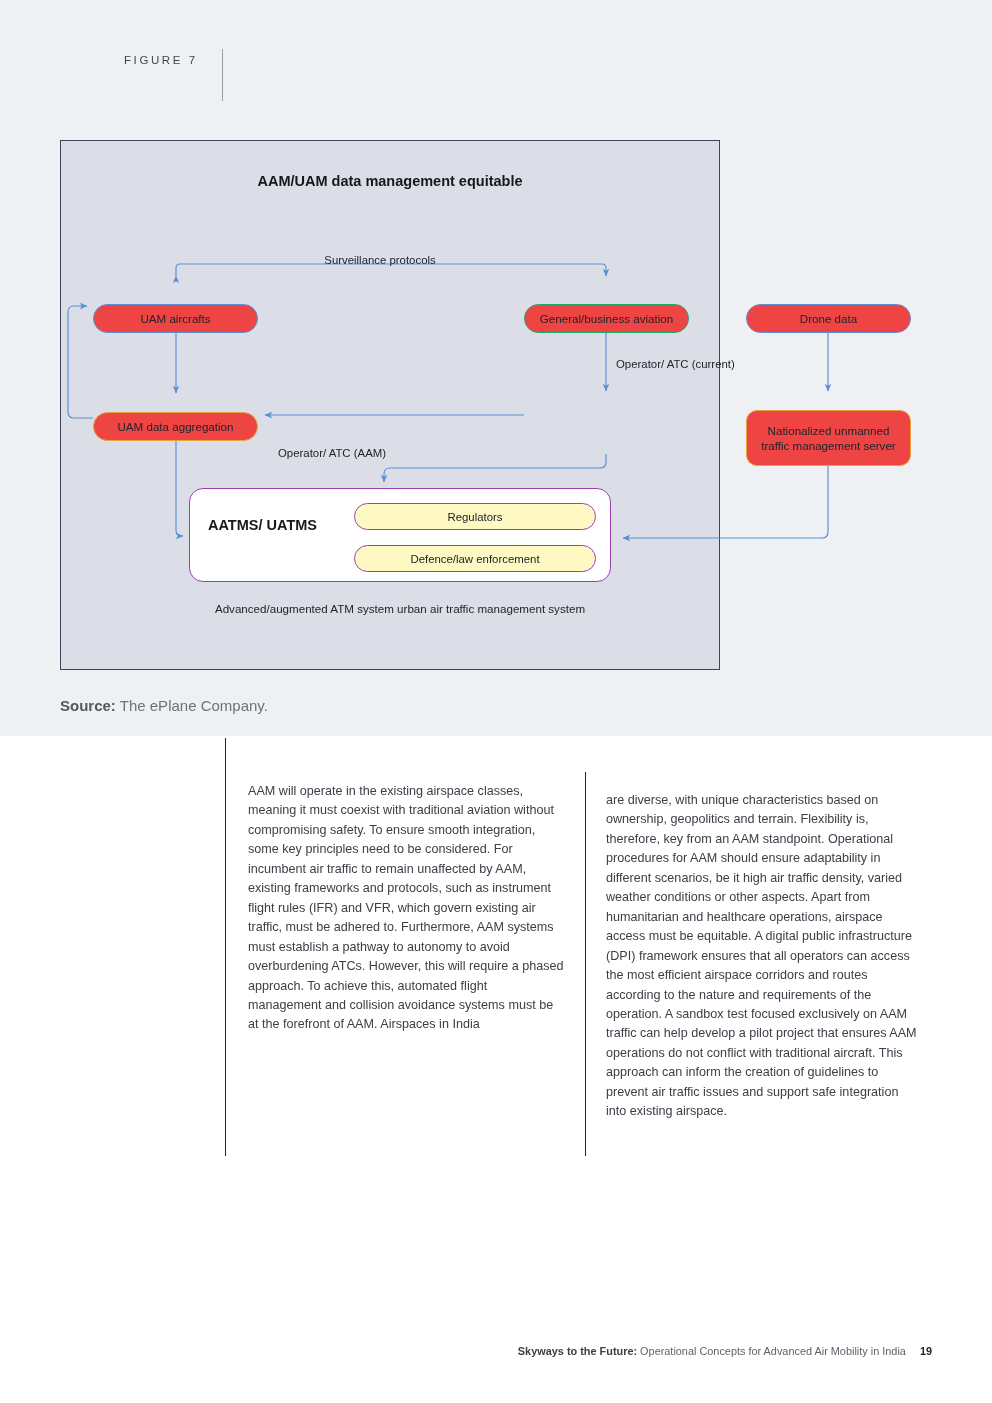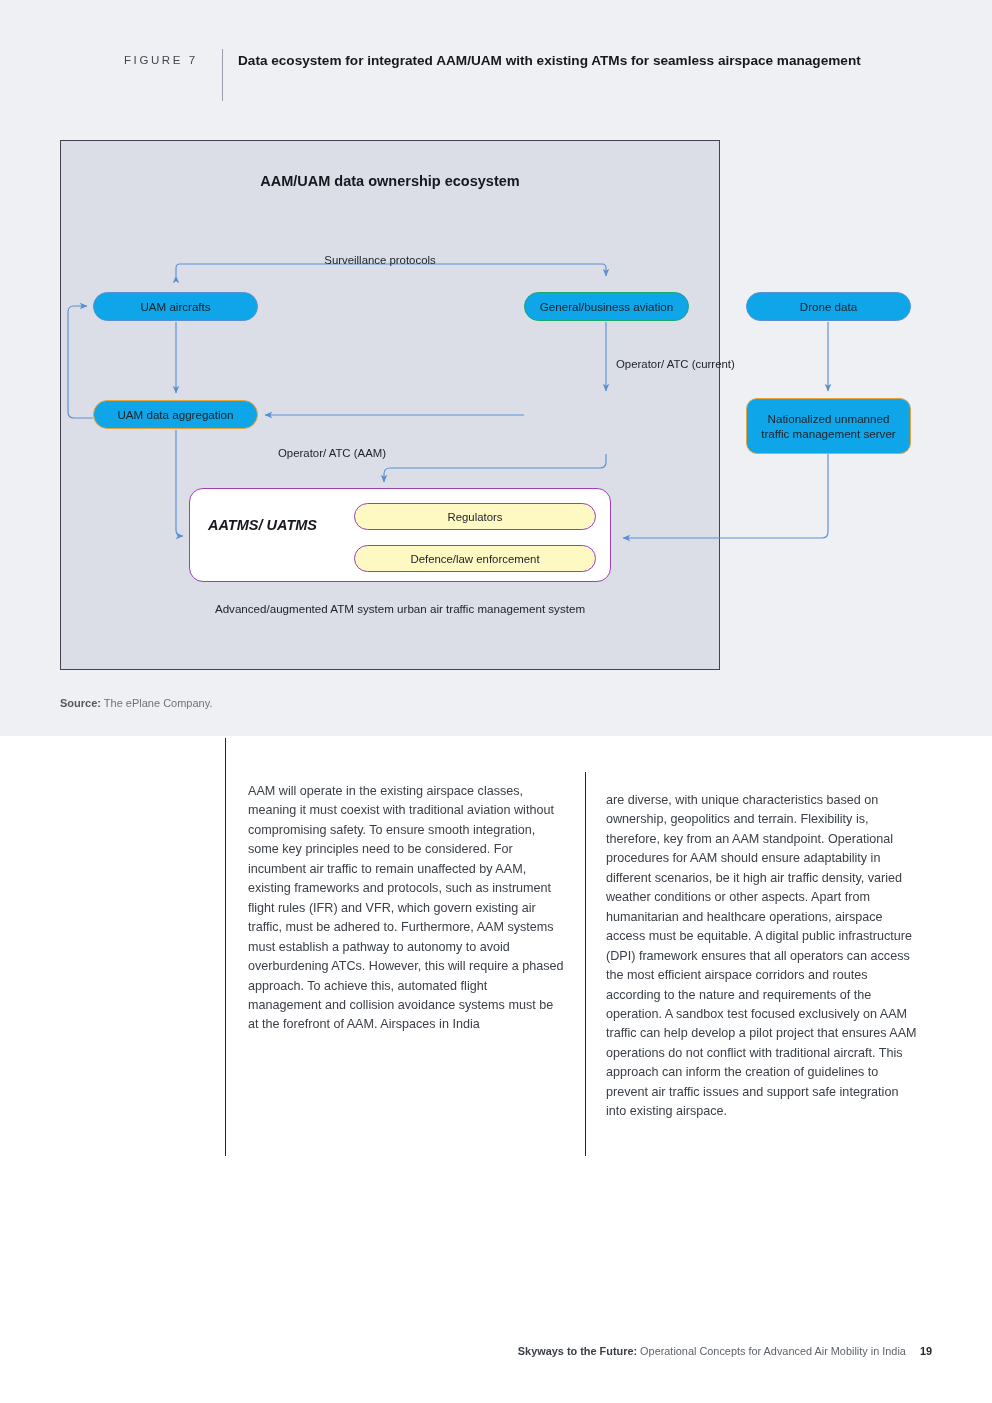--- a/index.html
+++ b/index.html
@@ -139,7 +139,6 @@
 <div id="fig-header">
   <div id="fig-label">FIGURE 7</div>
   <div id="fig-rule"></div>
-  <div id="fig-title">Data ecosystem for integrated AAM/UAM with existing ATMs for seamless airspace management</div>
 </div>
 
 <div id="diagram-panel"></div>

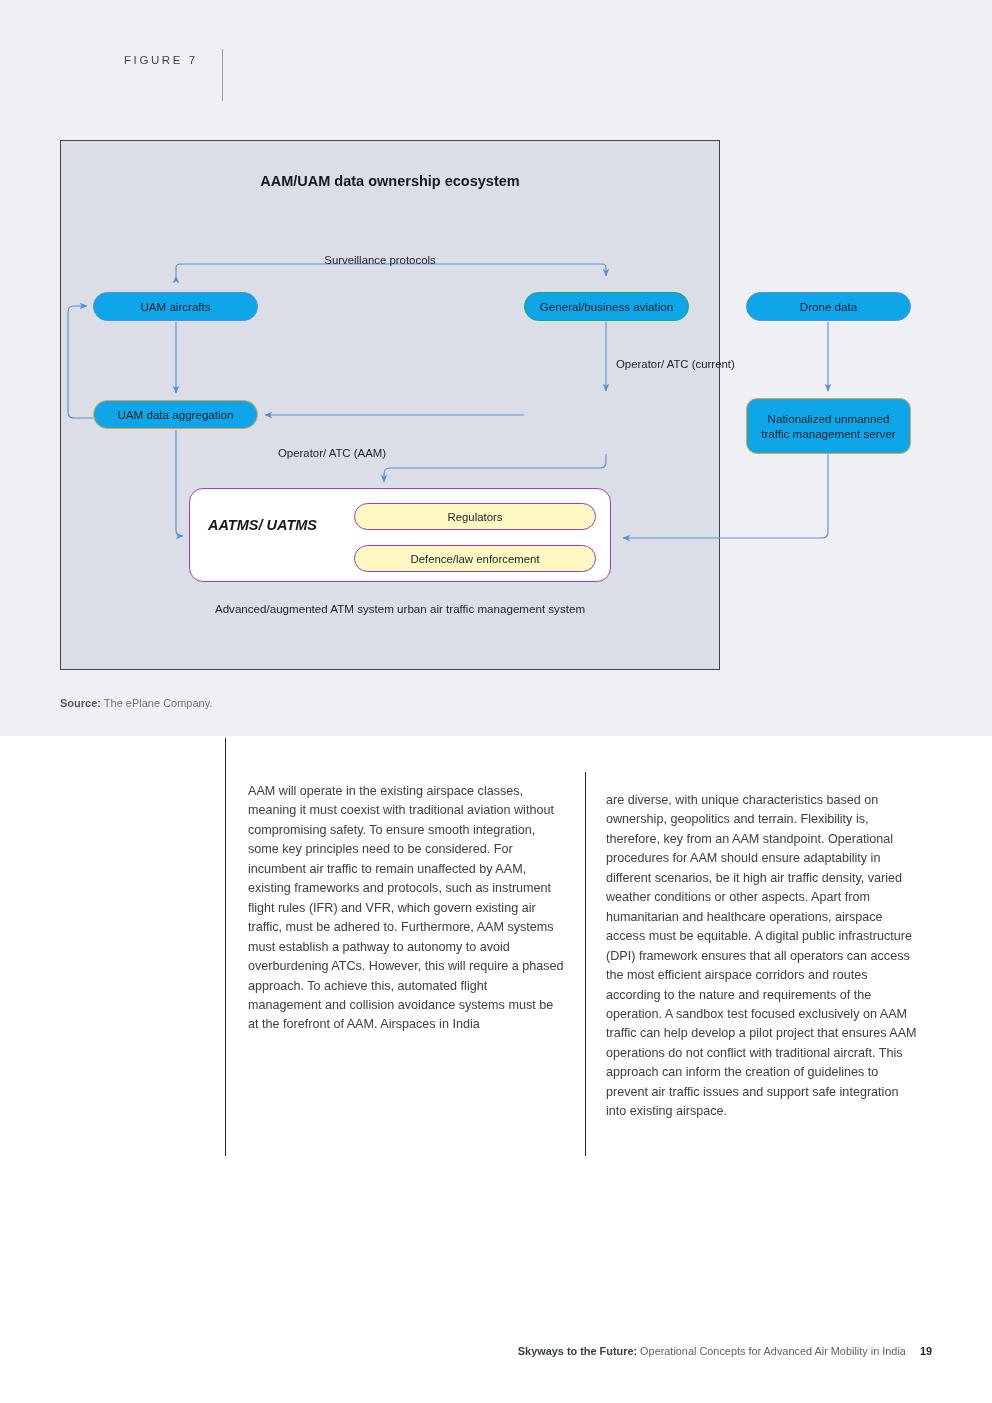--- a/index.html
+++ b/index.html
@@ -145,7 +145,7 @@
 
 <div id="diagram-area">
 
-  <div id="eco-title">AAM/UAM data ownership ecosystem</div>
+  <div id="eco-title">AAM/UAM data management equitable</div>
 
   <svg id="wires" viewBox="0 0 870 530">
     <defs>

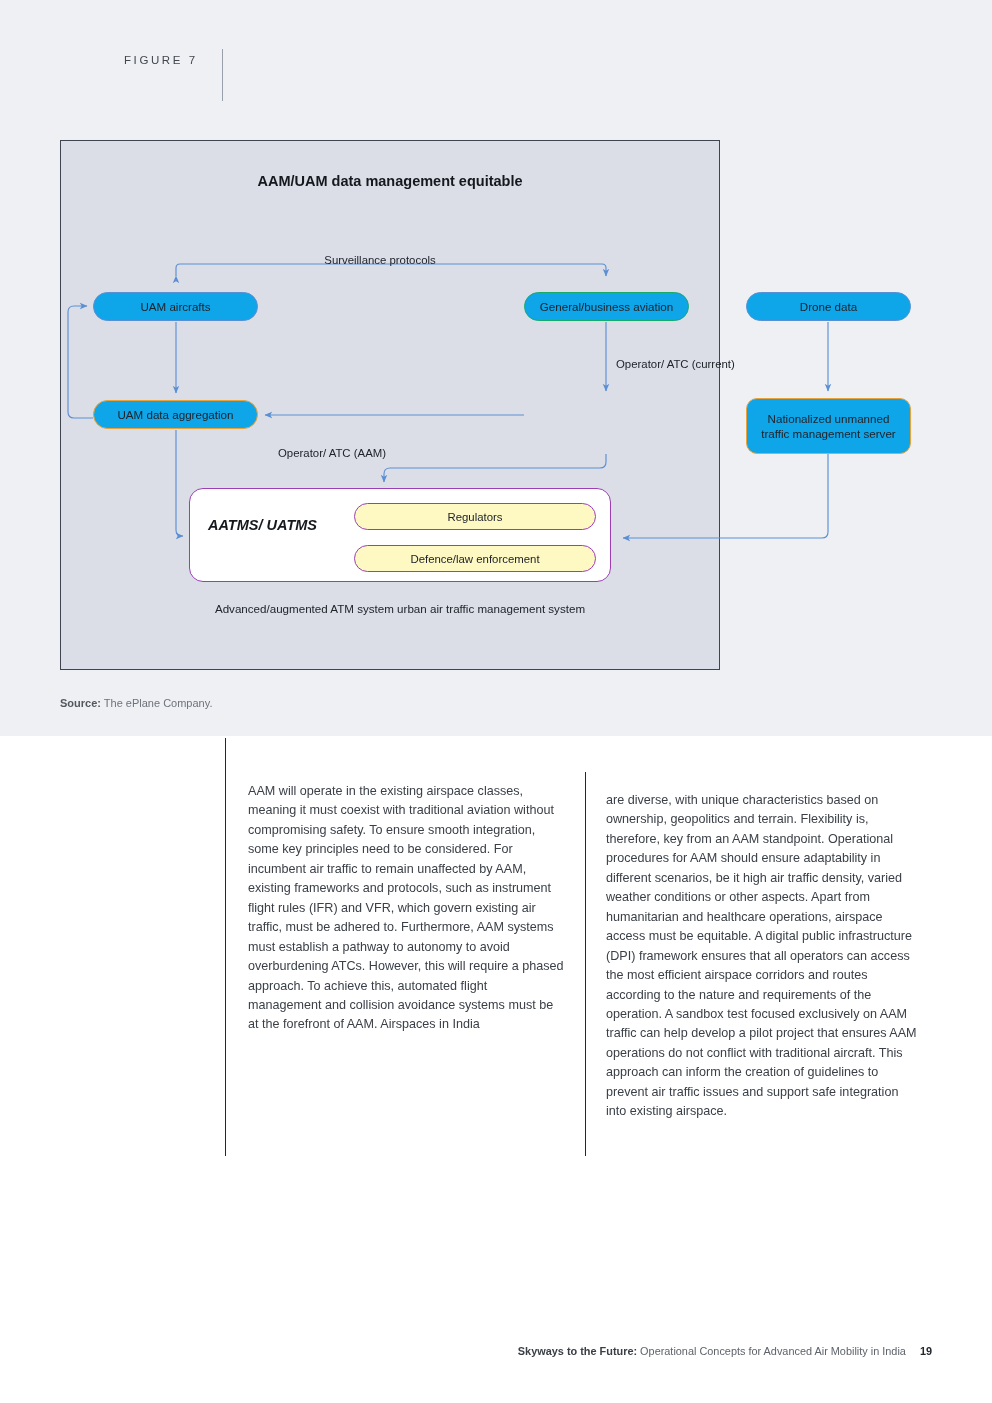--- a/index.html
+++ b/index.html
@@ -51,10 +51,11 @@
   
   .node{
     position:absolute;box-sizing:border-box;
-    background:#0ea5e9;border-radius:16px;
+    background:#ef4444;border-radius:16px;
     display:flex;align-items:center;justify-content:center;text-align:center;
     font-size:11.6px;color:#20242b;line-height:15px;
     padding:0 8px;
+    margin-top:12px;
   }
   .node.blue{border:1.1px solid #5b8fd4;}
   .node.green{border:1.1px solid #16ab68;}

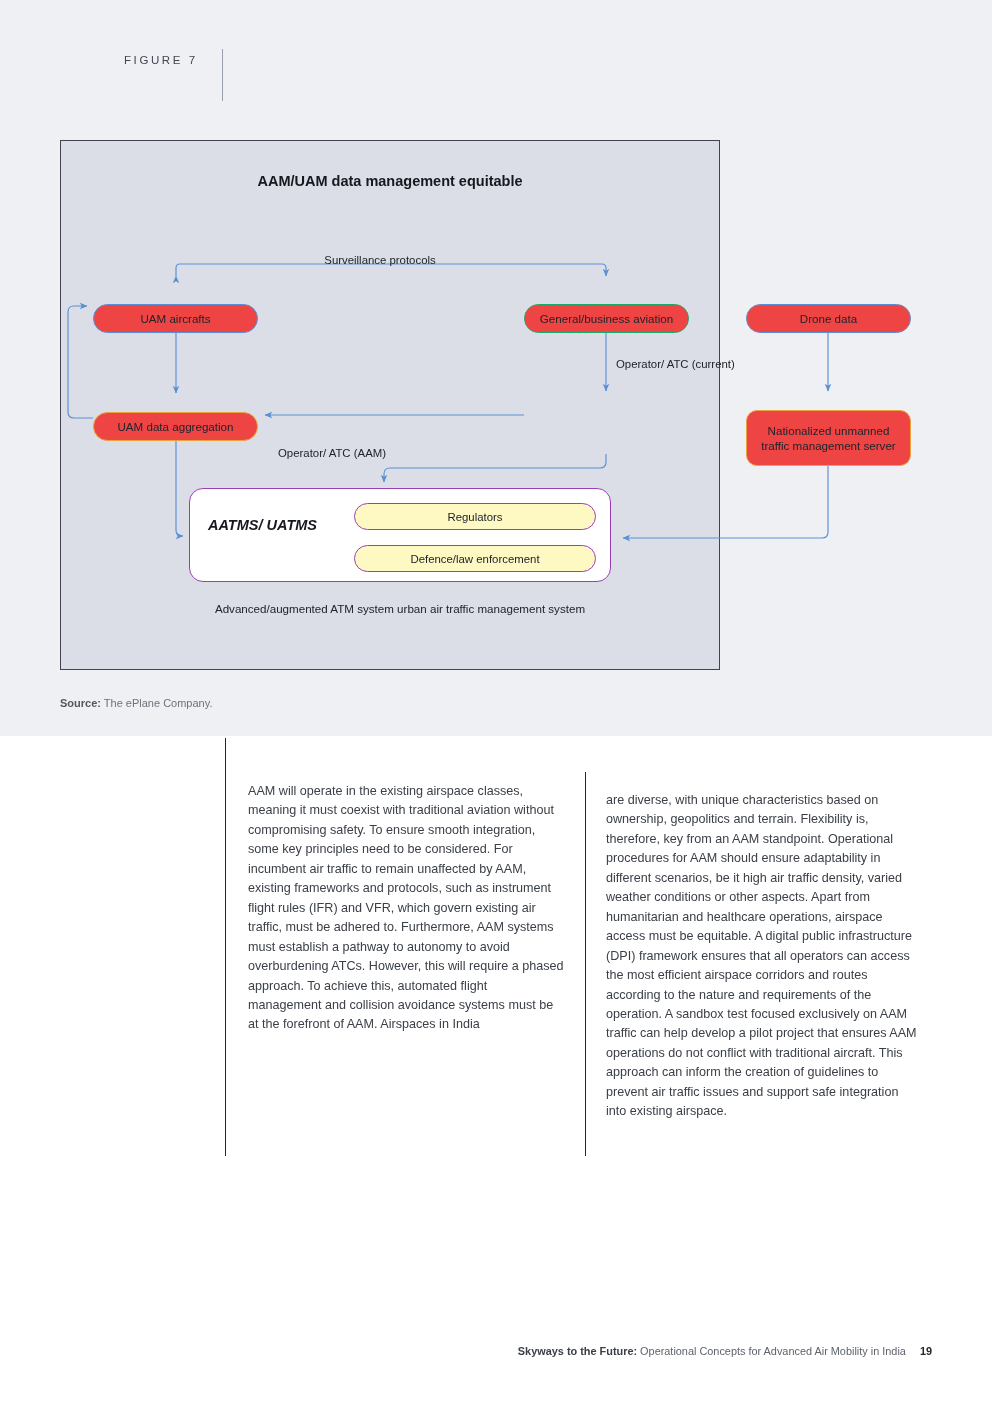--- a/index.html
+++ b/index.html
@@ -76,7 +76,7 @@
   }
   #aatms-label{
     position:absolute;left:18px;top:26px;width:130px;text-align:left;
-    font-size:14.5px;font-weight:bold;color:#15181d;line-height:20px;font-style:italic;
+    font-size:14.5px;font-weight:bold;color:#15181d;line-height:20px;
   }
   .subpill{
     position:absolute;left:164px;width:242px;height:27px;

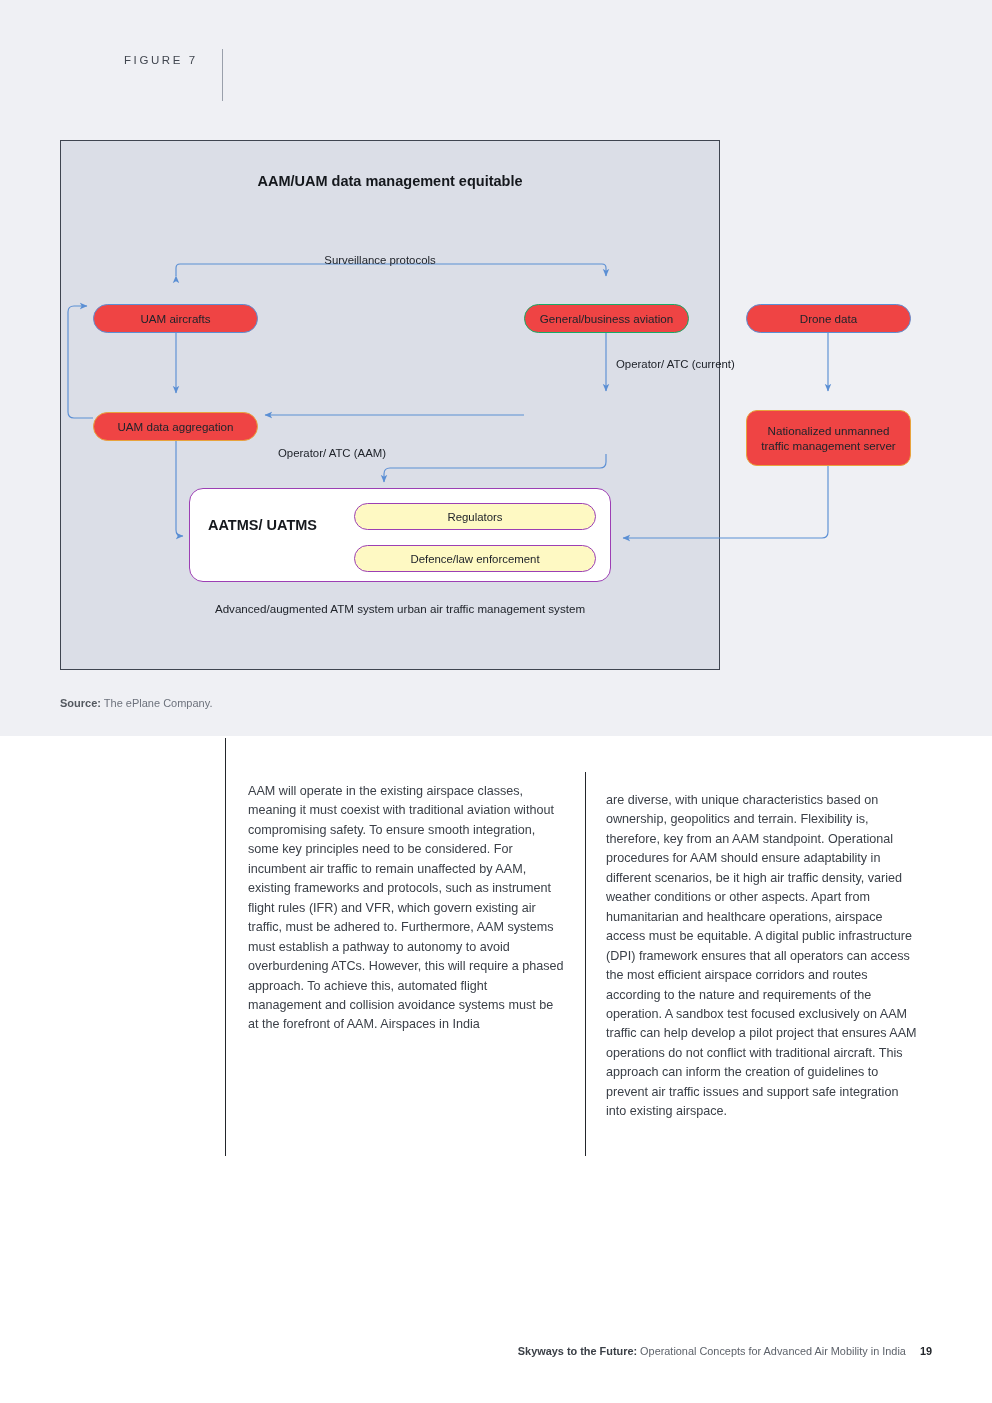--- a/index.html
+++ b/index.html
@@ -106,7 +106,7 @@
 
   
   #source-line{
-    position:absolute;left:60px;top:697px;font-size:11px;color:#6d727c;
+    position:absolute;left:60px;top:697px;font-size:15px;color:#6d727c;
   }
   #source-line b{color:#53585f;font-weight:bold;}
 

